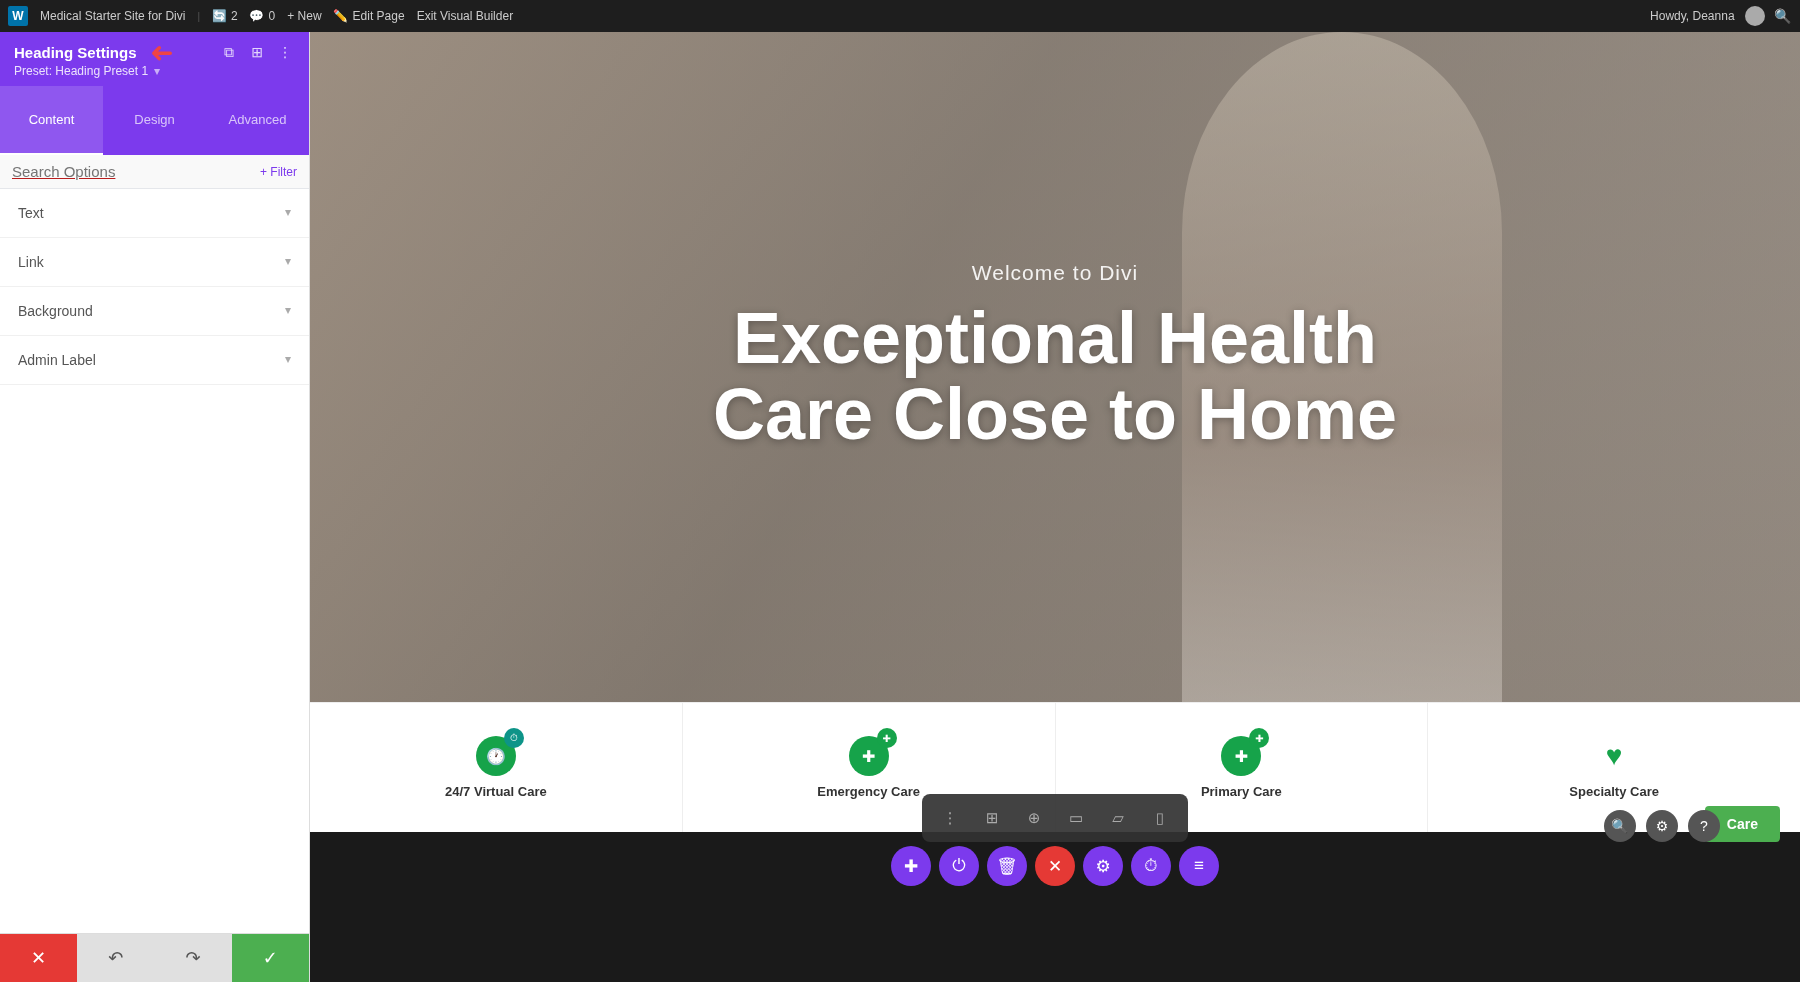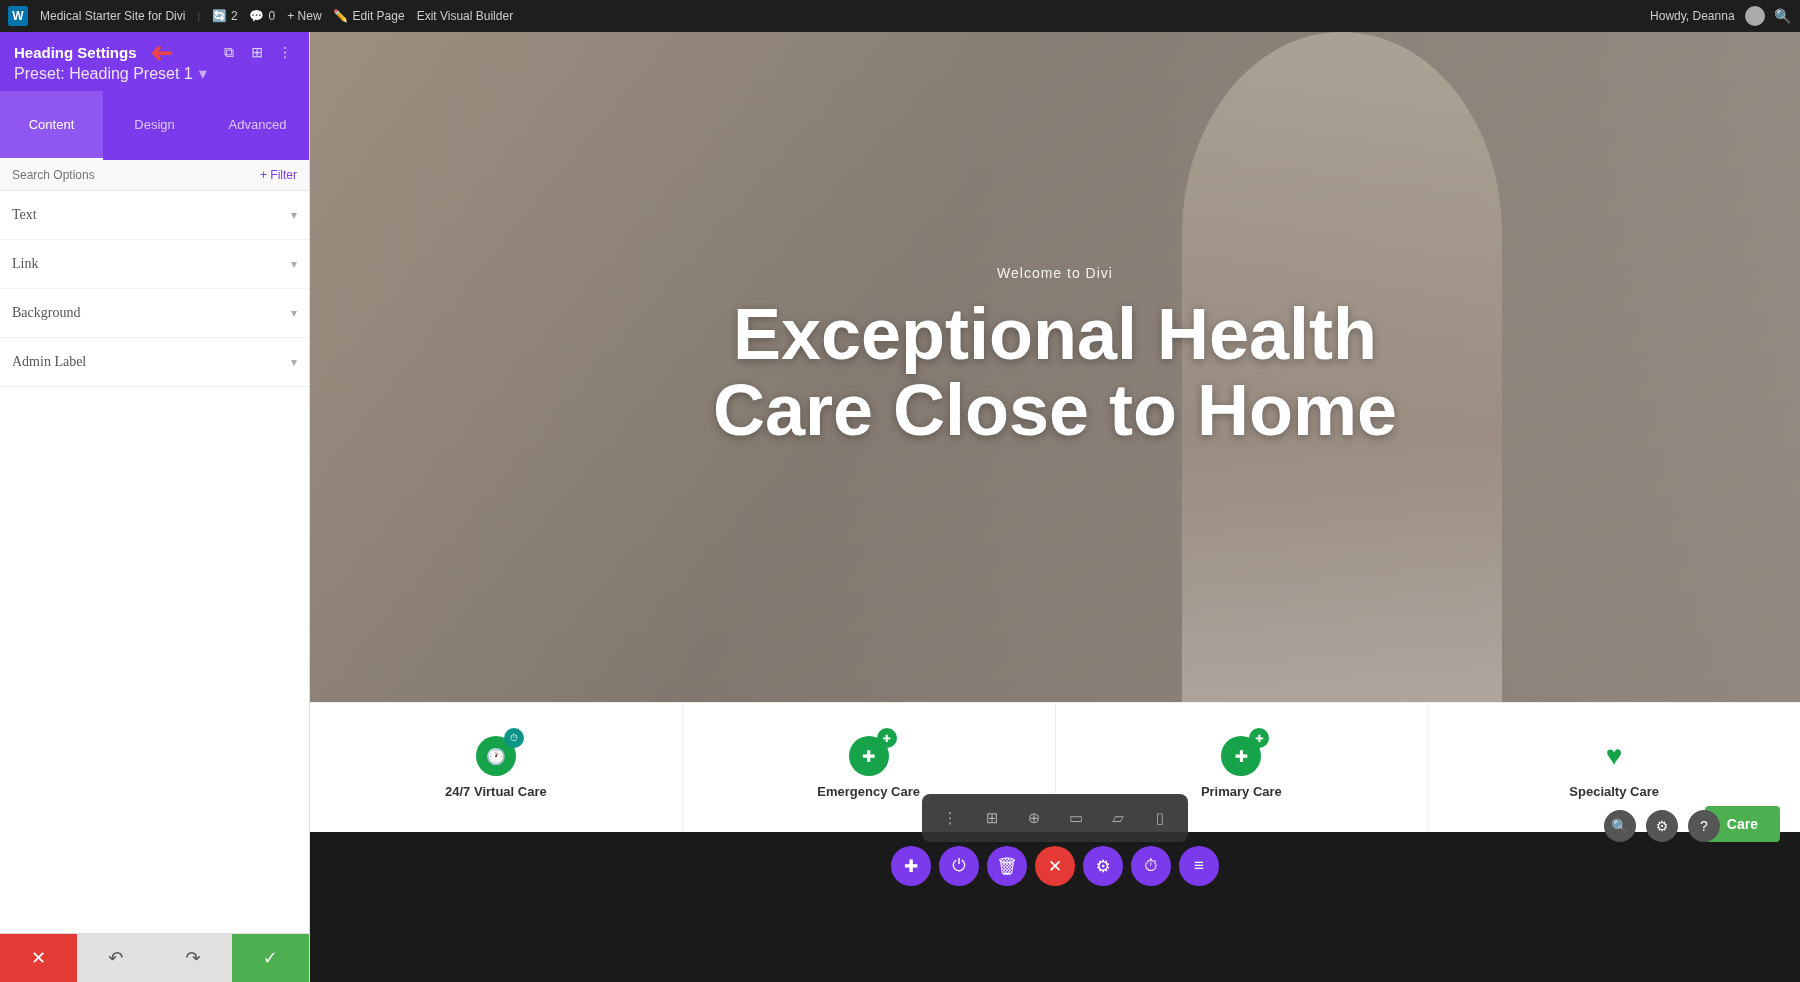--- a/index.html
+++ b/index.html
@@ -92,7 +92,7 @@
       margin-top: 2px;
     }
     .panel-preset-label {
-      font-size: 16px;
+      font-size: 12px;
       color: rgba(255,255,255,0.85);
     }
 

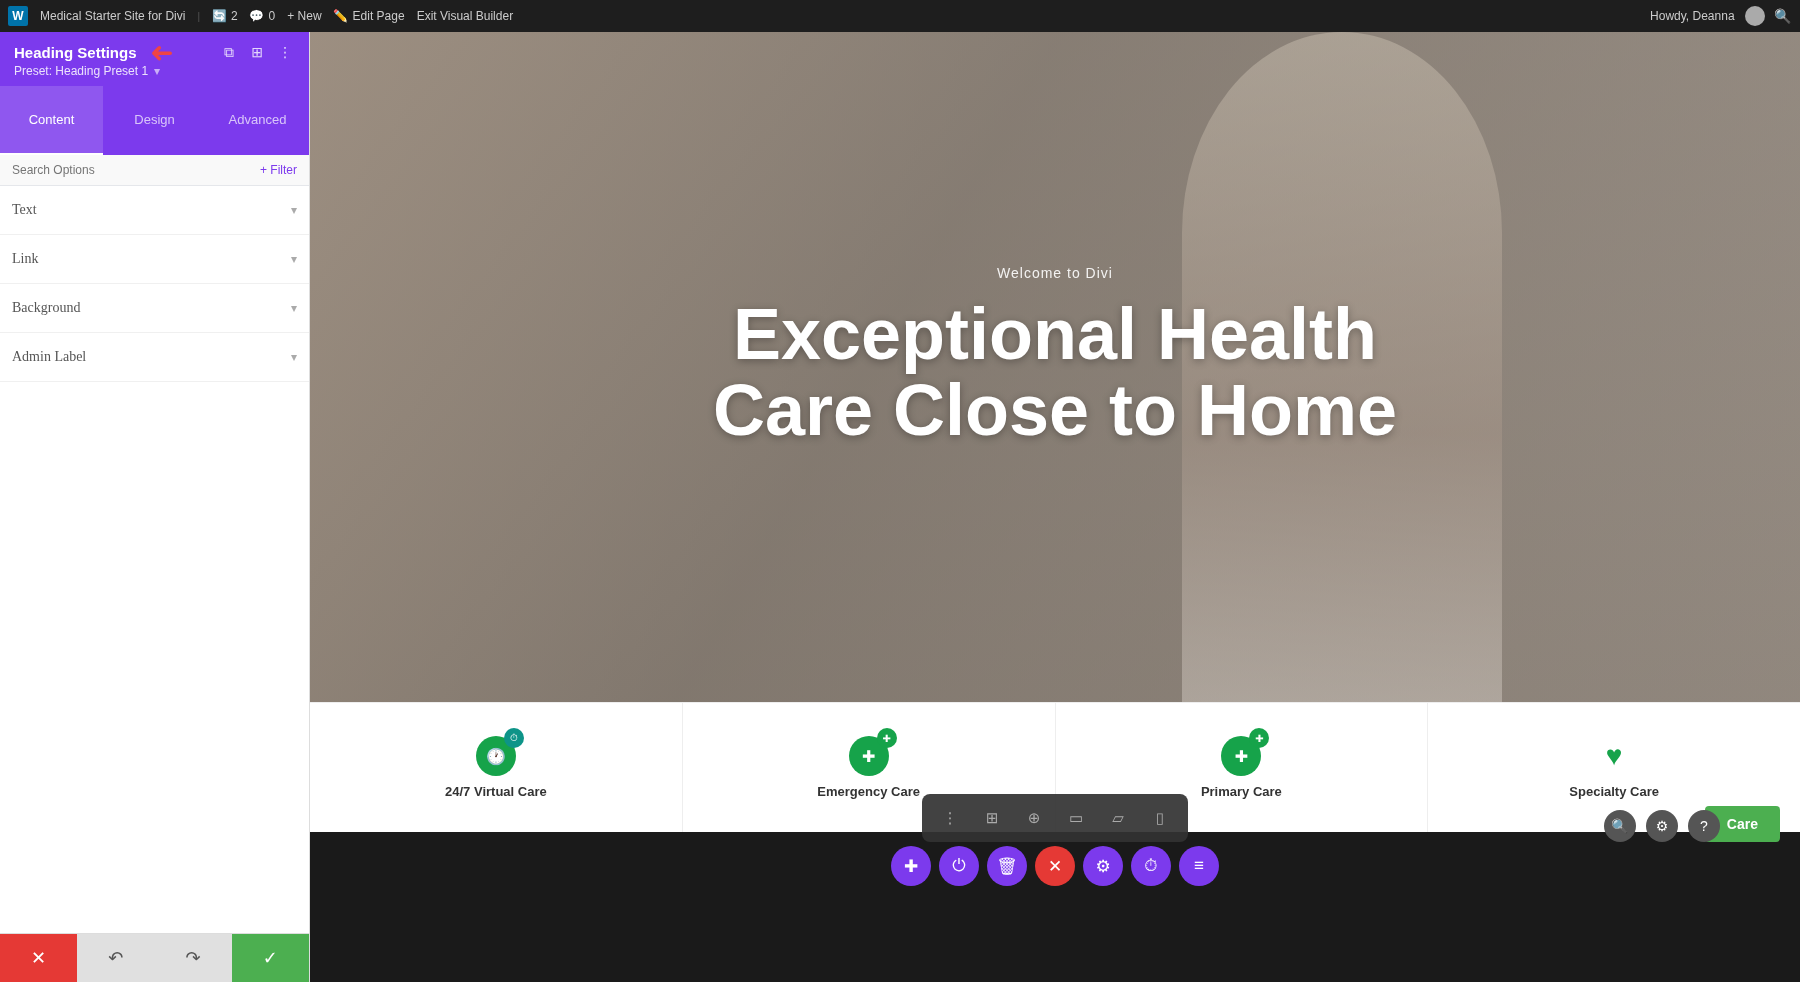--- a/index.html
+++ b/index.html
@@ -129,9 +129,10 @@
       flex: 1;
       border: none;
       background: transparent;
-      font-size: 12px;
-      color: #701a75;
+      font-size: 15px;
+      color: #b91c1c;
       outline: none;
+      text-decoration: underline;
     }
     .panel-filter-btn {
       font-size: 12px;

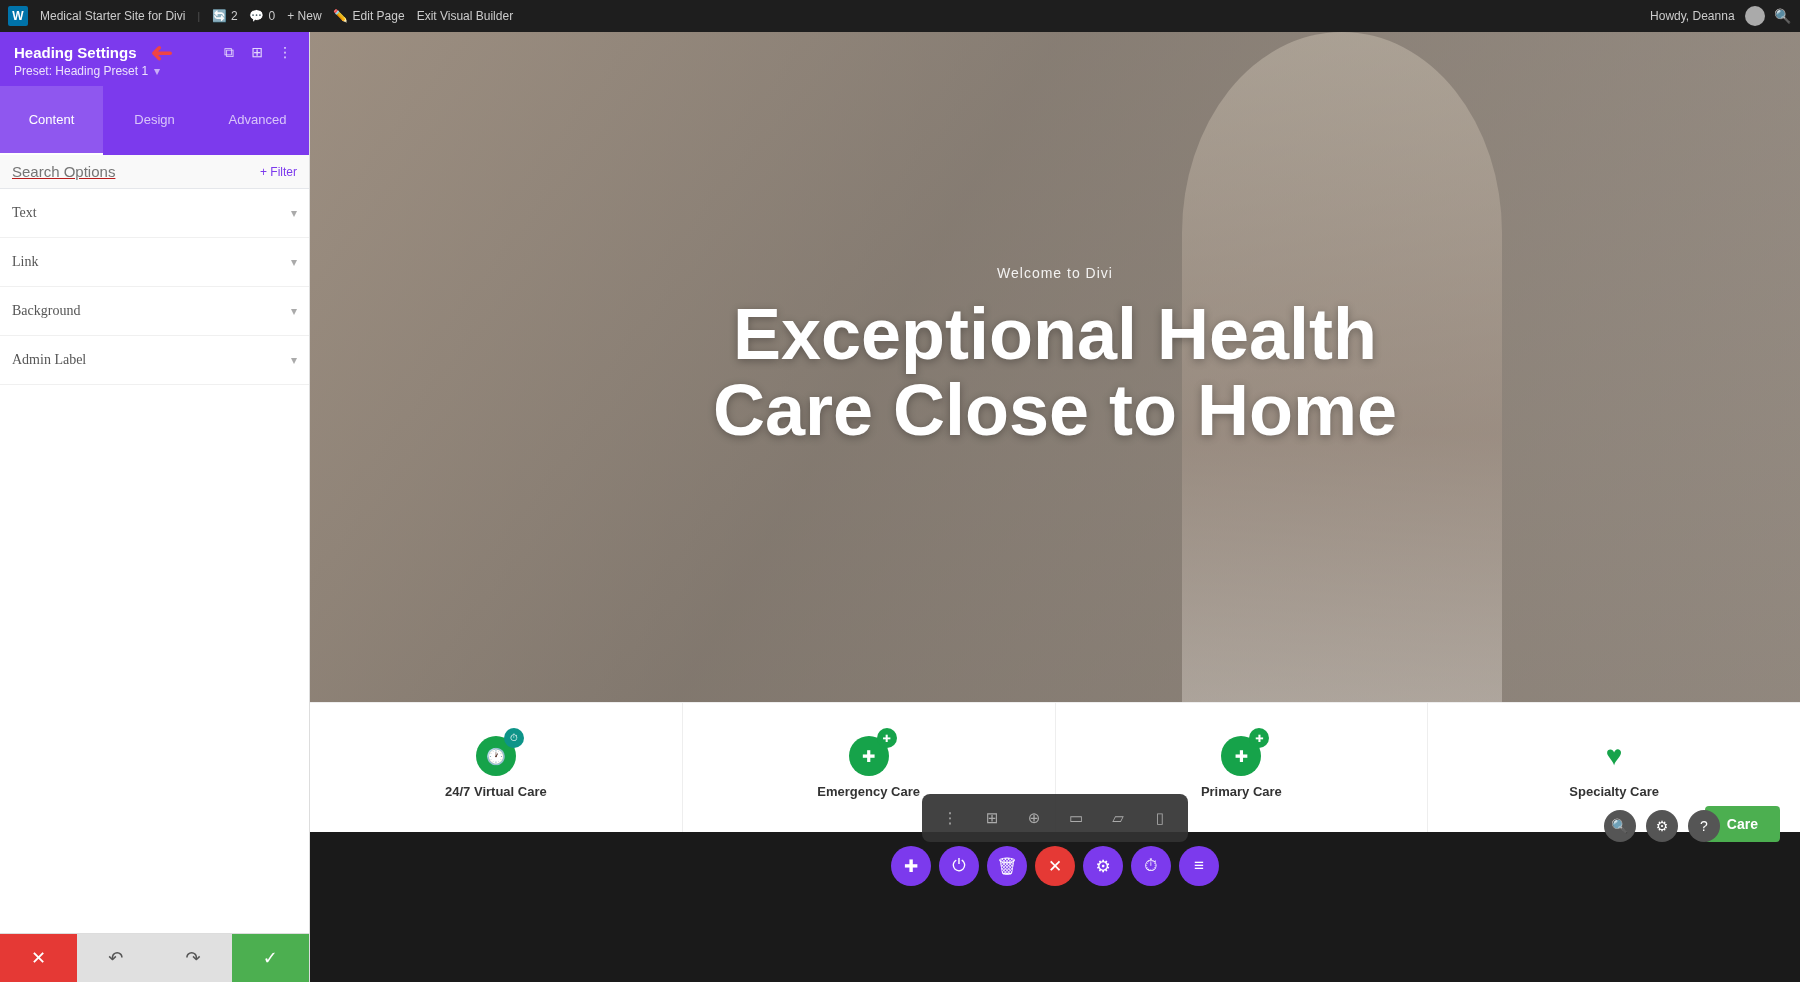--- a/index.html
+++ b/index.html
@@ -151,12 +151,11 @@
     }
     .settings-item {
       display: flex;
-      align-items: center;
+      align-items: flex-start;
       justify-content: space-between;
-      padding: 16px 12px;
+      padding: 16px 18px;
       border-bottom: 1px solid #f0f0f0;
       cursor: pointer;
-      font-family: Liberation Serif, serif;
     }
     .settings-item-label {
       font-size: 14px;

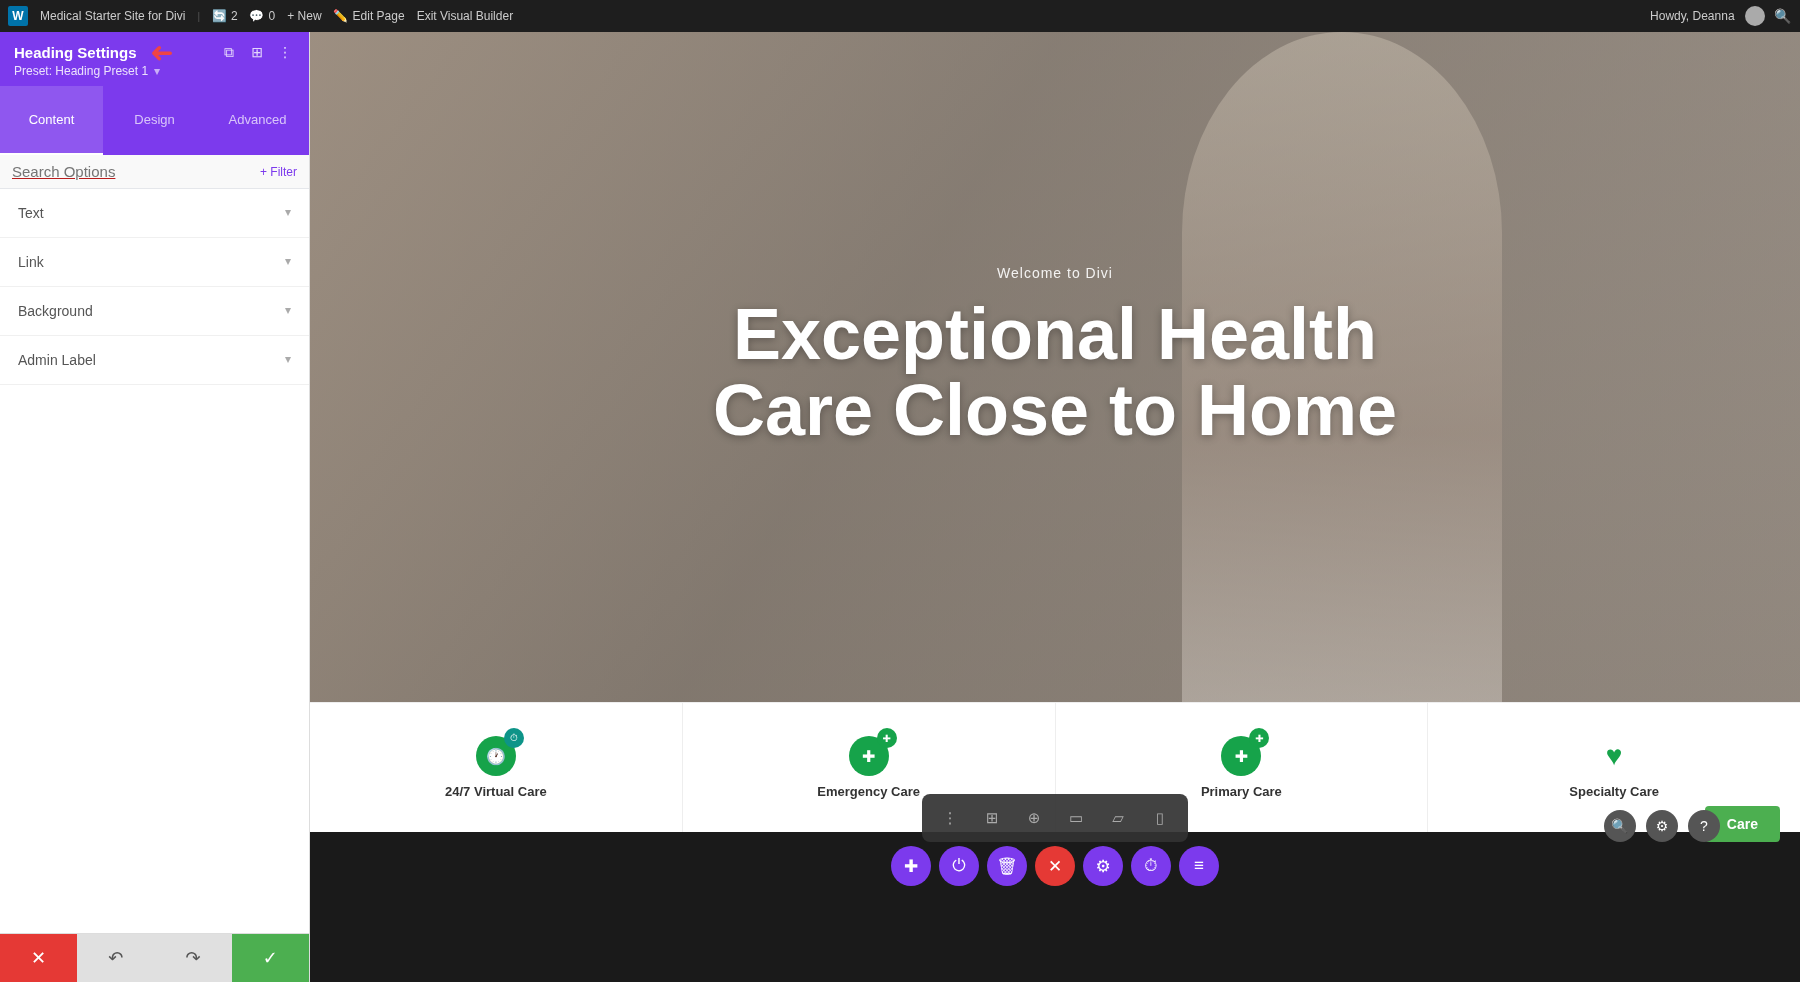--- a/index.html
+++ b/index.html
@@ -222,7 +222,7 @@
       padding: 0 40px;
     }
     .hero-subtitle {
-      font-size: 14px;
+      font-size: 21px;
       letter-spacing: 1px;
       margin-bottom: 16px;
       opacity: 0.9;

